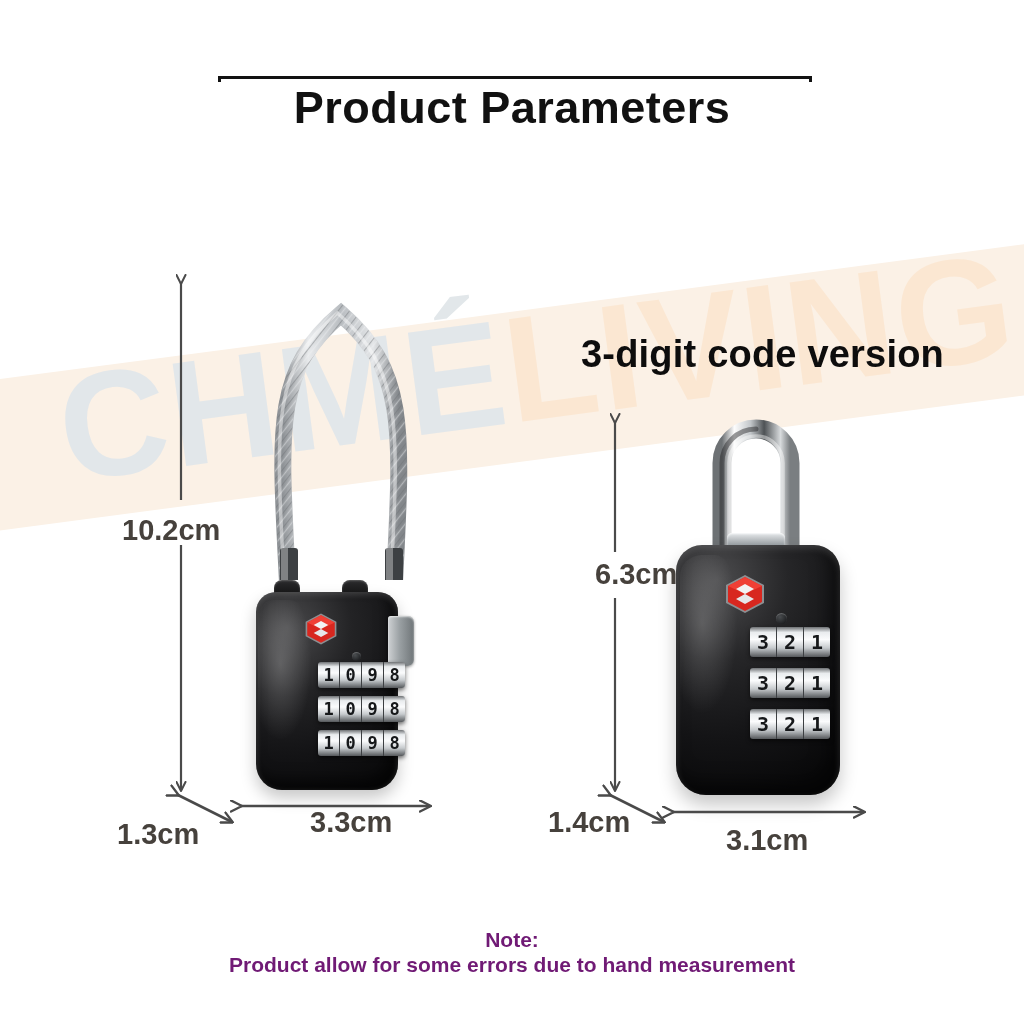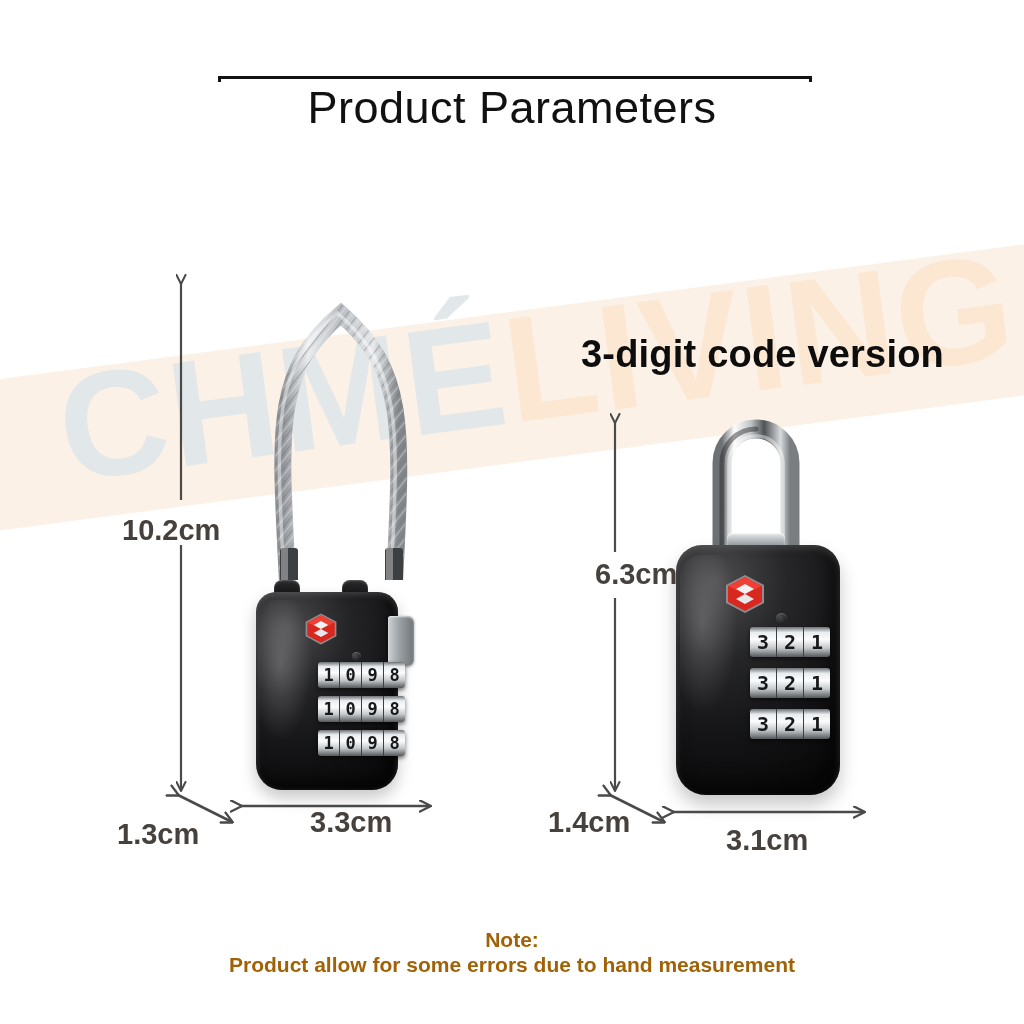--- a/index.html
+++ b/index.html
@@ -35,7 +35,7 @@
   }
   .title-text{
     position:absolute;left:0;top:82px;width:1024px;text-align:center;
-    font-size:45px;font-weight:normal;color:#111111;letter-spacing:.5px;
+    font-size:45px;font-weight:bold;color:#111111;letter-spacing:.5px;
     background:#ffffff;
   }
   .title-text span{background:#ffffff;padding:0 16px;}

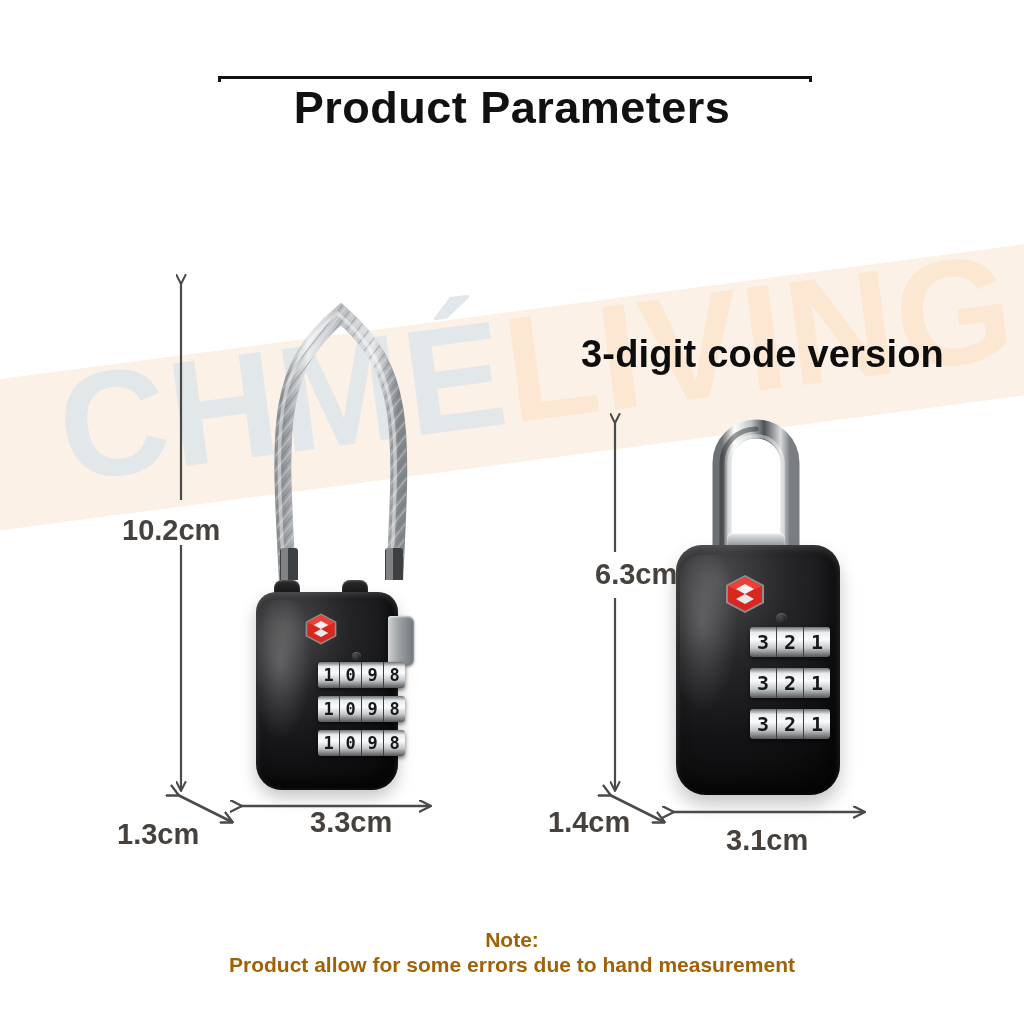--- a/index.html
+++ b/index.html
@@ -60,7 +60,7 @@
   
   .note{
     position:absolute;left:0;width:1024px;text-align:center;
-    color:#a16207;font-weight:bold;font-size:21px;line-height:1.45;
+    color:#701a75;font-weight:bold;font-size:21px;line-height:1.45;
   }
   #note-1{top:925px;}
   #note-2{top:950px;}

